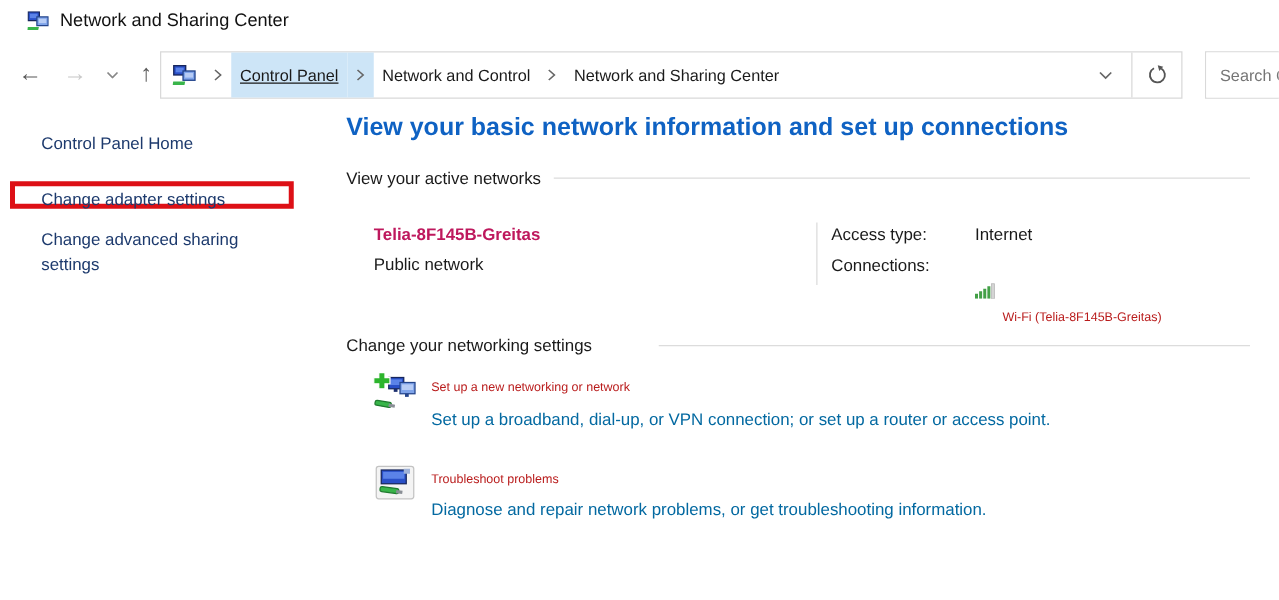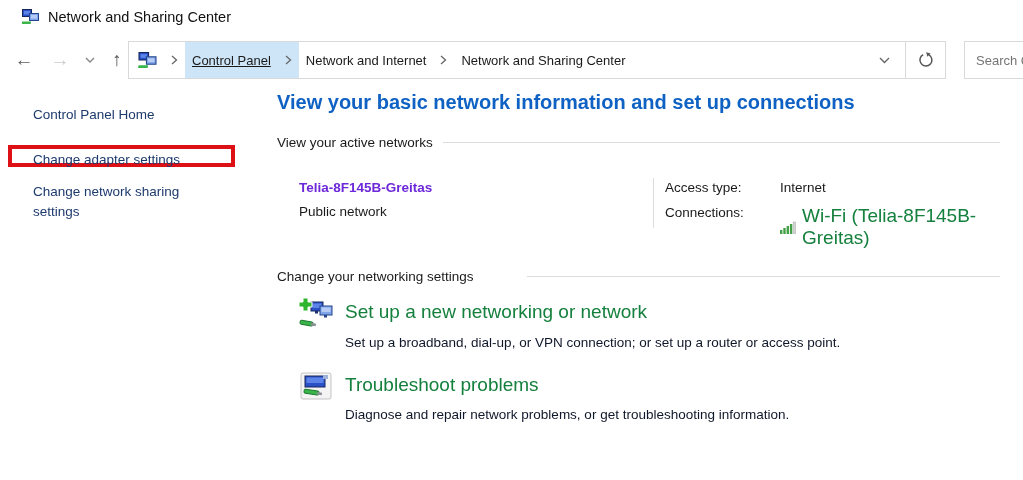--- a/index.html
+++ b/index.html
@@ -126,7 +126,7 @@
           <polyline points="1,1 5.5,5 1,9" fill="none" stroke="#666" stroke-width="1.3"></polyline>
         </svg>
     </span>
-    <span class="crumb-seg">Network and Internet</span>
+    <span class="crumb-seg">Network and Control</span>
     <span class="crumb-chev">
       <svg width="7" height="10" viewBox="0 0 7 10">
           <polyline points="1,1 5.5,5 1,9" fill="none" stroke="#666" stroke-width="1.3"></polyline>

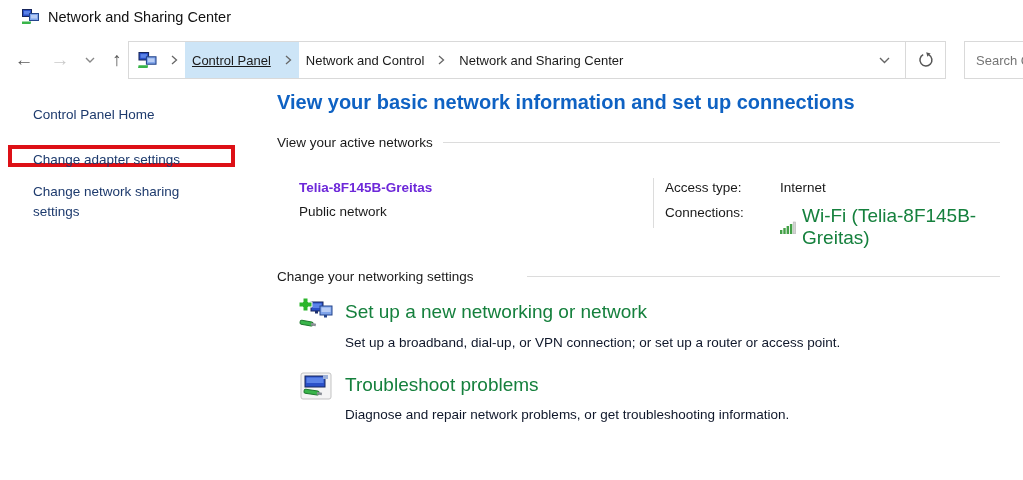--- a/index.html
+++ b/index.html
@@ -155,7 +155,7 @@
 <div class="side-home">Control Panel Home</div>
 <div class="red-box"></div>
 <div class="side-link side-link-1">Change adapter settings</div>
-<div class="side-link side-link-2">Change network sharing settings</div>
+<div class="side-link side-link-2">Change advanced sharing settings</div>
 
 <div class="main">
 

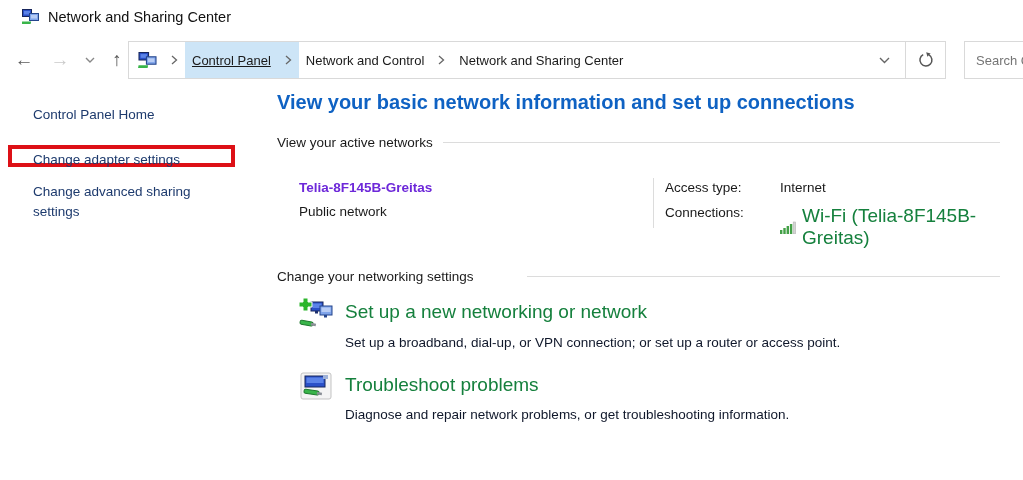--- a/index.html
+++ b/index.html
@@ -59,7 +59,7 @@
   .sec-active { top:44px; }
   .sec-settings { top:178px;gap:43px; }
 
-  .net-name { position:absolute; left:22px; top:89px; font-size:13.5px; font-weight:bold; color:#6d28d9; }
+  .net-name { position:absolute; left:22px; top:89px; font-size:13.5px; font-weight:bold; color:#be185d; }
   .net-type { position:absolute; left:22px; top:113px; font-size:13.5px; color:#1a1a1a; }
   .net-vrule { position:absolute; left:376px; top:87px; height:50px; border-left:1px solid #dcdcdc; }
   .net-grid { position:absolute; left:388px; top:89px; display:grid;

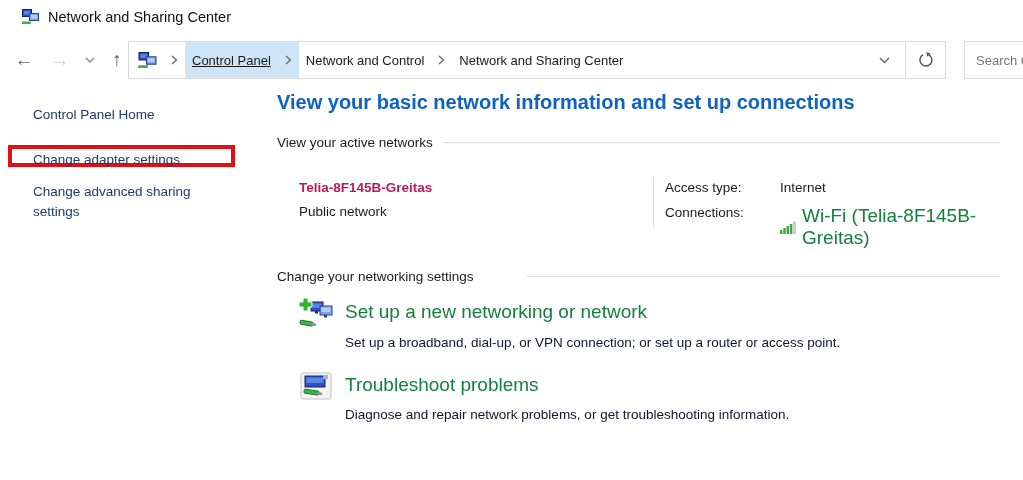--- a/index.html
+++ b/index.html
@@ -66,7 +66,7 @@
     grid-template-columns:115px auto; row-gap:10px; font-size:13.5px; }
   .net-grid .val { color:#1a1a1a; }
   .conn-val { display:flex; align-items:center; gap:5px; }
-  .link { color:#15803d; cursor:pointer; font-size:19px; text-decoration:none; }
+  .link { color:#b91c1c; cursor:pointer; font-size:10px; text-decoration:none;margin-top:44px; }
 
   .task { position:absolute; left:22px; display:flex; }
   .task-1 { top:204px; }

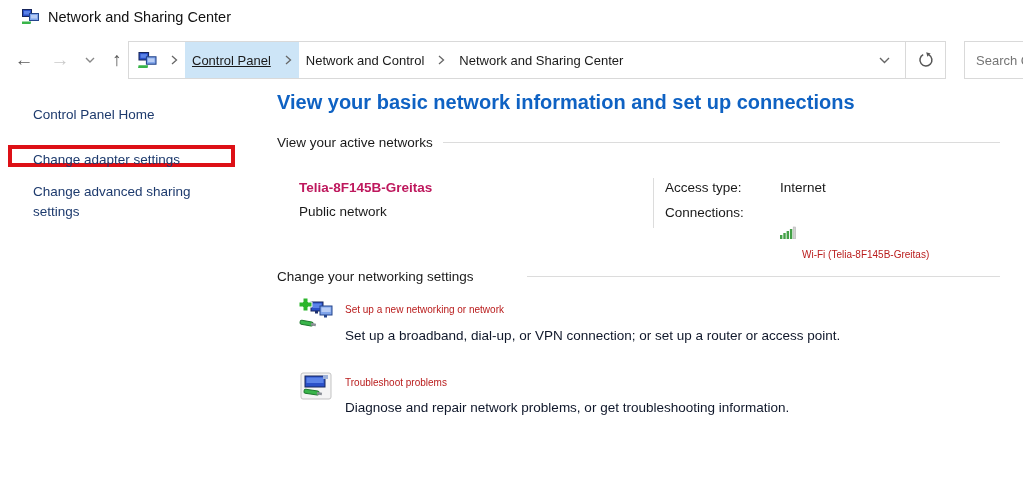--- a/index.html
+++ b/index.html
@@ -74,7 +74,7 @@
   .task .ticon { width:34px; height:34px; margin-top:2px; }
   .task .ttext { margin-left:12px; }
   .task .ttitle { font-size:13.5px; margin-top:6px; }
-  .task .tdesc { font-size:13.5px; color:#0f172a; margin-top:12px; }
+  .task .tdesc { font-size:13.5px; color:#0369a1; margin-top:12px; }
   .task-2 .tdesc { margin-top:11px; }
 
   svg { display:block; }

